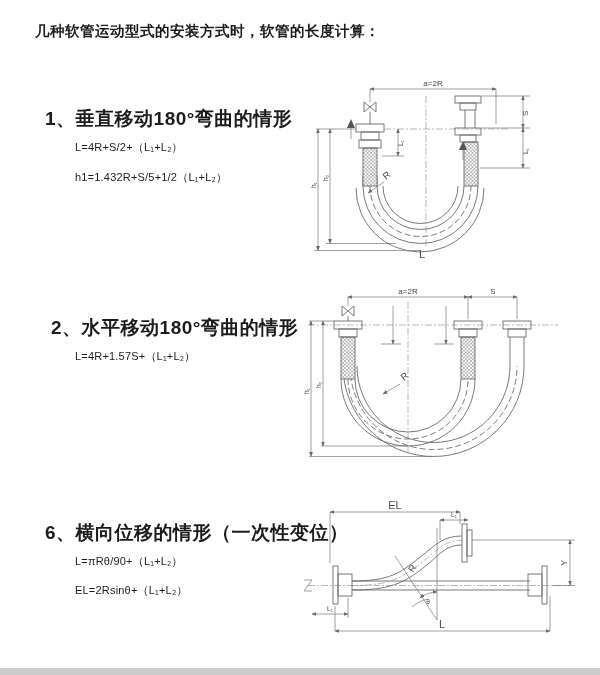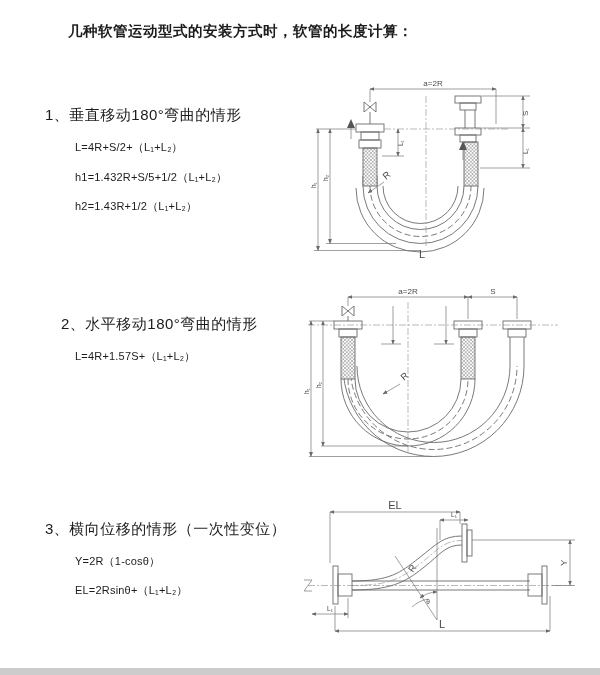--- a/index.html
+++ b/index.html
@@ -8,7 +8,7 @@
     font-family:"Liberation Sans","DejaVu Sans",sans-serif;color:#1c1c1c;
   }
   .abs{position:absolute;}
-  .doc-title{left:35px;top:22px;font-size:14.5px;font-weight:600;letter-spacing:.5px;margin-left:33px;}
+  .doc-title{left:35px;top:22px;font-size:14.5px;font-weight:600;letter-spacing:.5px;}
   .sec-heading{font-size:15px;font-weight:400;letter-spacing:.5px;}
   .formulas{font-size:11px;font-weight:500;letter-spacing:.2px;}
   .formula{display:block;}

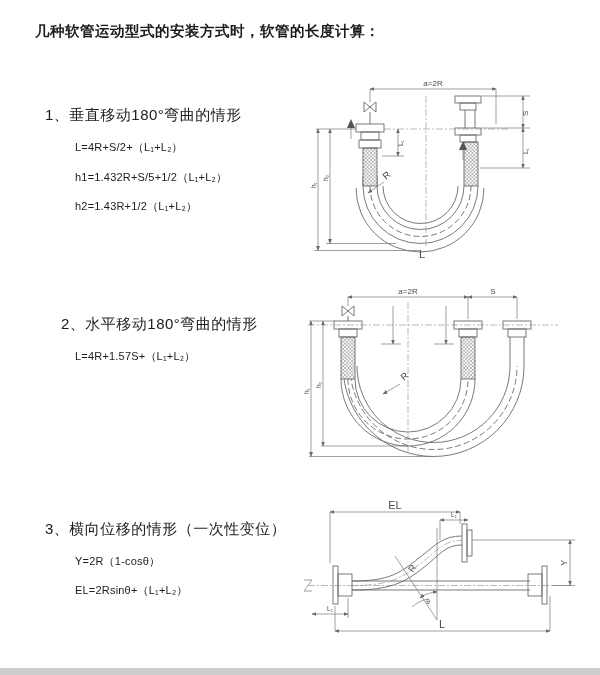--- a/index.html
+++ b/index.html
@@ -9,7 +9,7 @@
   }
   .abs{position:absolute;}
   .doc-title{left:35px;top:22px;font-size:14.5px;font-weight:600;letter-spacing:.5px;}
-  .sec-heading{font-size:15px;font-weight:400;letter-spacing:.5px;}
+  .sec-heading{font-size:19px;font-weight:700;letter-spacing:.5px;}
   .formulas{font-size:11px;font-weight:500;letter-spacing:.2px;}
   .formula{display:block;}
   #s1-f{left:75px;top:133px;line-height:29.5px;}

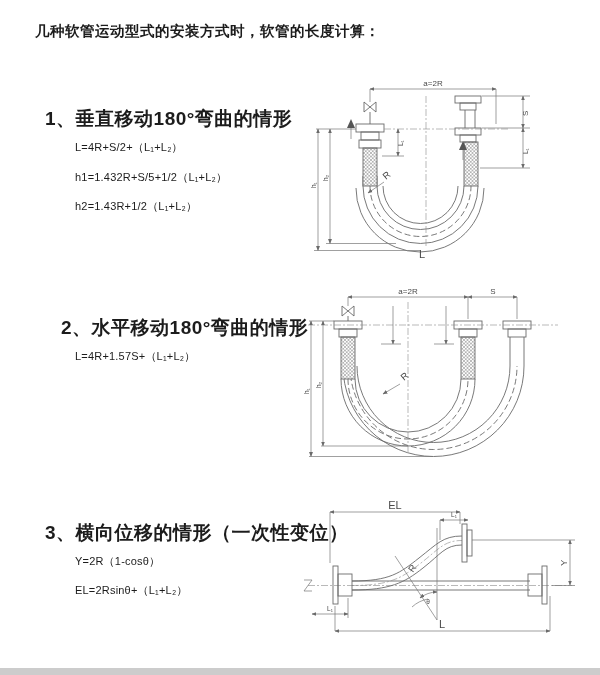--- a/index.html
+++ b/index.html
@@ -35,7 +35,6 @@
 <div class="abs formulas" id="s1-f">
   <span class="formula">L=4R+S/2+（L₁+L₂）</span>
   <span class="formula">h1=1.432R+S/5+1/2（L₁+L₂）</span>
-  <span class="formula">h2=1.43R+1/2（L₁+L₂）</span>
 </div>
 
 <div class="abs sec-heading" style="left:61px;top:315px">2、水平移动180°弯曲的情形</div>

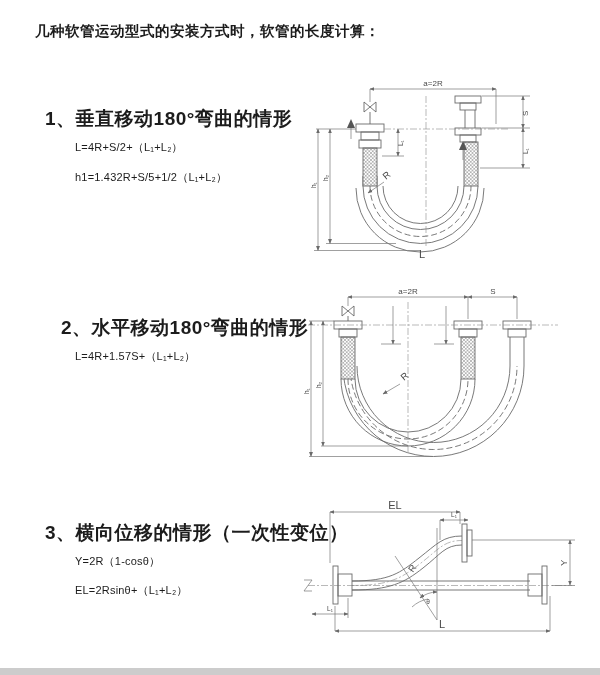--- a/index.html
+++ b/index.html
@@ -37,7 +37,7 @@
   <span class="formula">h1=1.432R+S/5+1/2（L₁+L₂）</span>
 </div>
 
-<div class="abs sec-heading" style="left:61px;top:315px">2、水平移动180°弯曲的情形</div>
+<div class="abs sec-heading" style="left:51px;top:315px">2、水平移动180°弯曲的情形</div>
 <div class="abs formulas" id="s2-f">
   <span class="formula">L=4R+1.57S+（L₁+L₂）</span>
 </div>

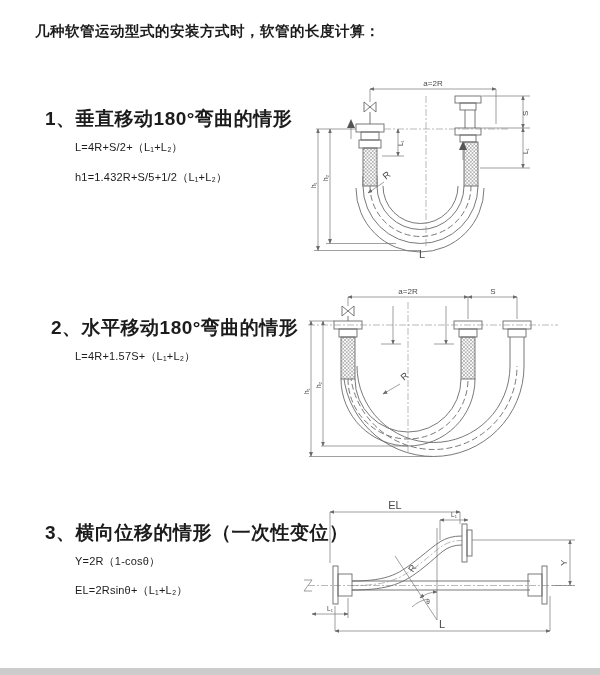--- a/index.html
+++ b/index.html
@@ -42,7 +42,7 @@
   <span class="formula">L=4R+1.57S+（L₁+L₂）</span>
 </div>
 
-<div class="abs sec-heading" style="left:45px;top:520px">3、横向位移的情形（一次性变位）</div>
+<div class="abs sec-heading" style="left:45px;top:520px">6、横向位移的情形（一次性变位）</div>
 <div class="abs formulas" id="s3-f">
   <span class="formula">Y=2R（1-cosθ）</span>
   <span class="formula">EL=2Rsinθ+（L₁+L₂）</span>

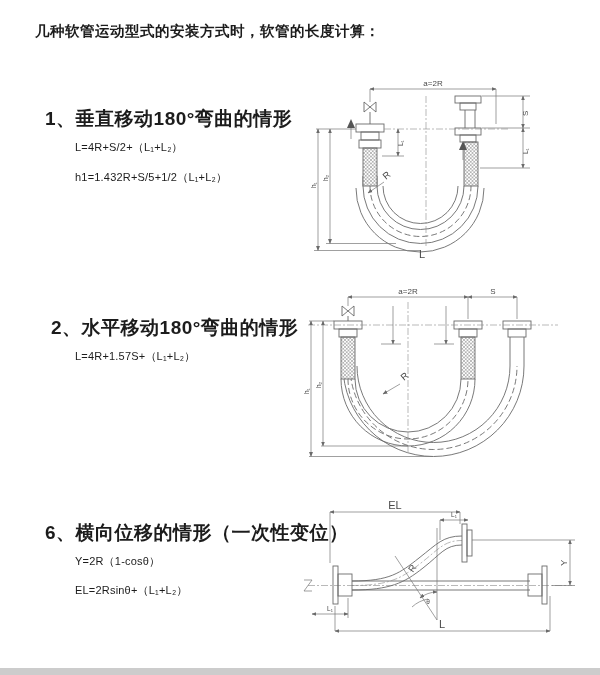--- a/index.html
+++ b/index.html
@@ -44,6 +44,7 @@
 
 <div class="abs sec-heading" style="left:45px;top:520px">6、横向位移的情形（一次性变位）</div>
 <div class="abs formulas" id="s3-f">
+  <span class="formula">L=πRθ/90+（L₁+L₂）</span>
   <span class="formula">Y=2R（1-cosθ）</span>
   <span class="formula">EL=2Rsinθ+（L₁+L₂）</span>
 </div>

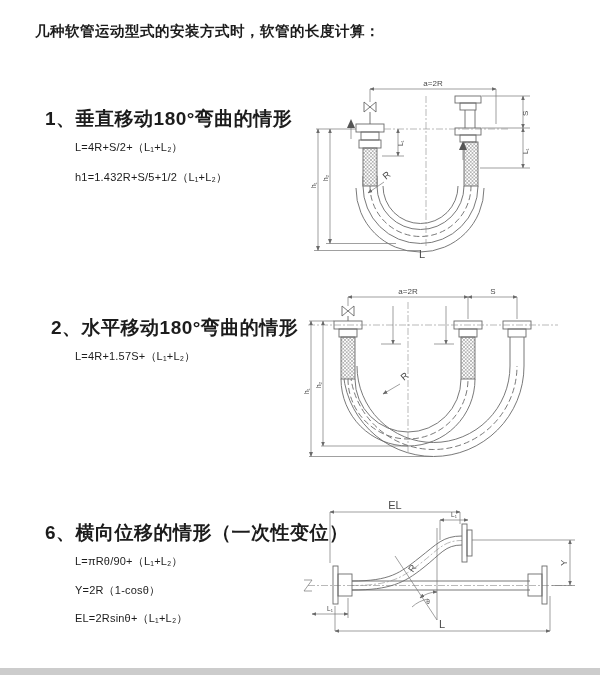--- a/index.html
+++ b/index.html
@@ -45,7 +45,6 @@
 <div class="abs sec-heading" style="left:45px;top:520px">6、横向位移的情形（一次性变位）</div>
 <div class="abs formulas" id="s3-f">
   <span class="formula">L=πRθ/90+（L₁+L₂）</span>
-  <span class="formula">Y=2R（1-cosθ）</span>
   <span class="formula">EL=2Rsinθ+（L₁+L₂）</span>
 </div>
 

